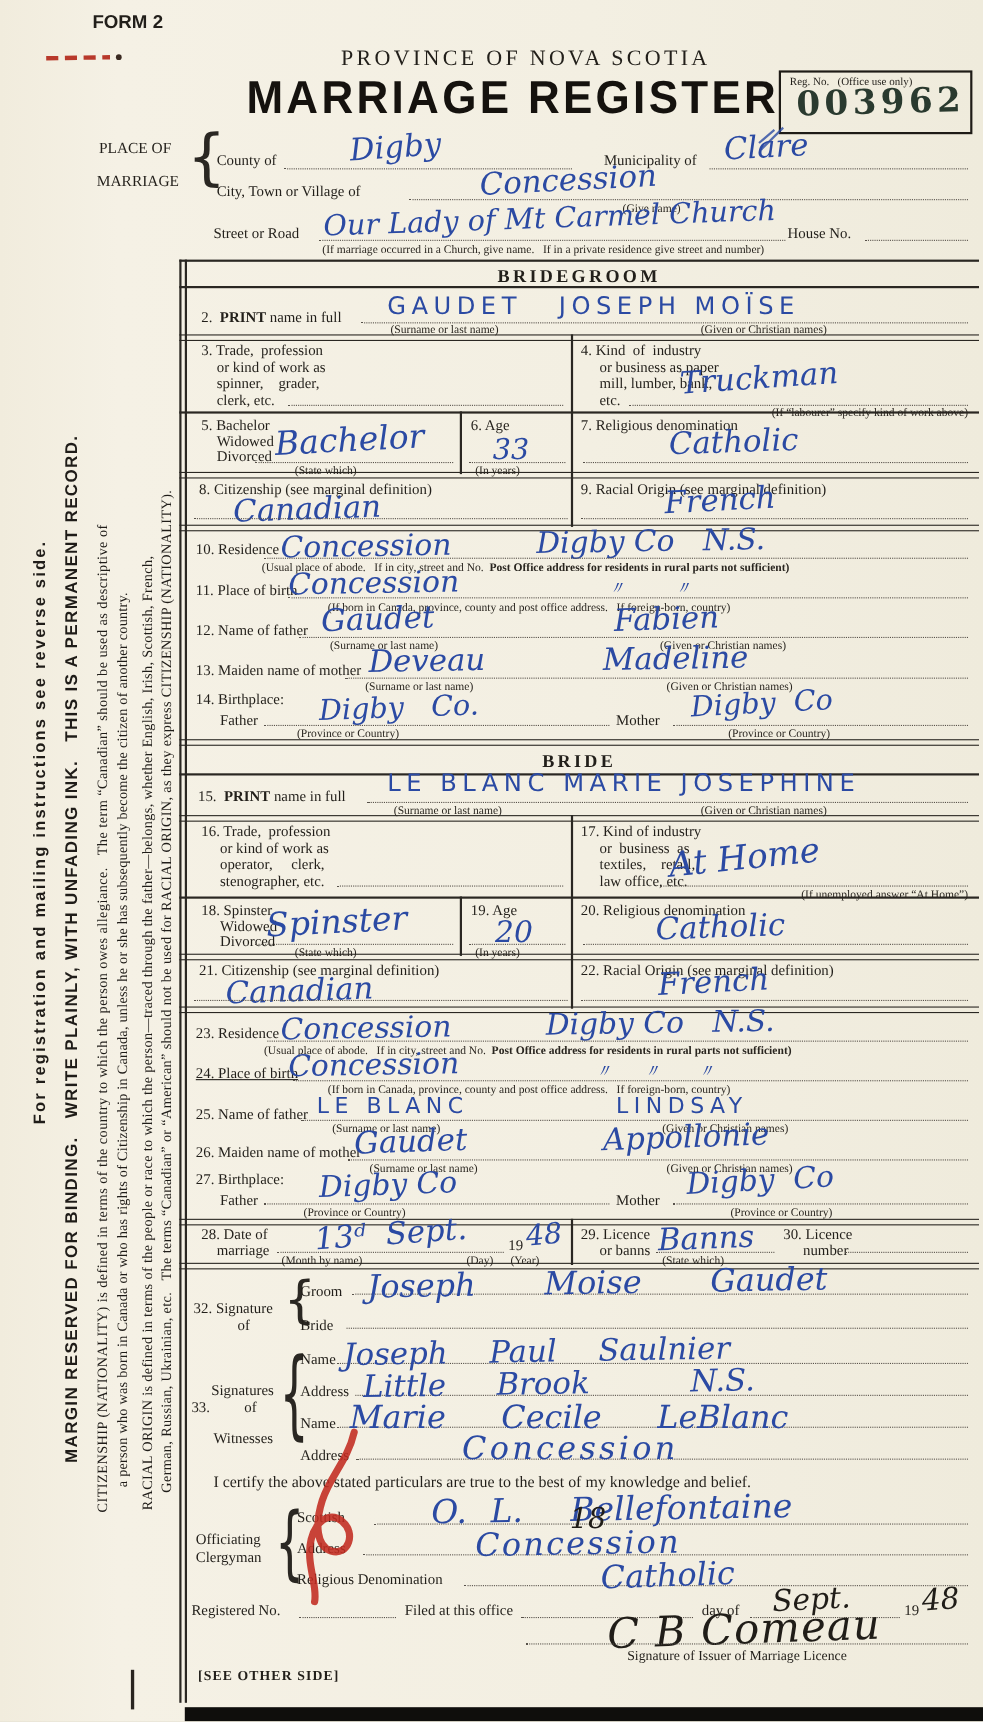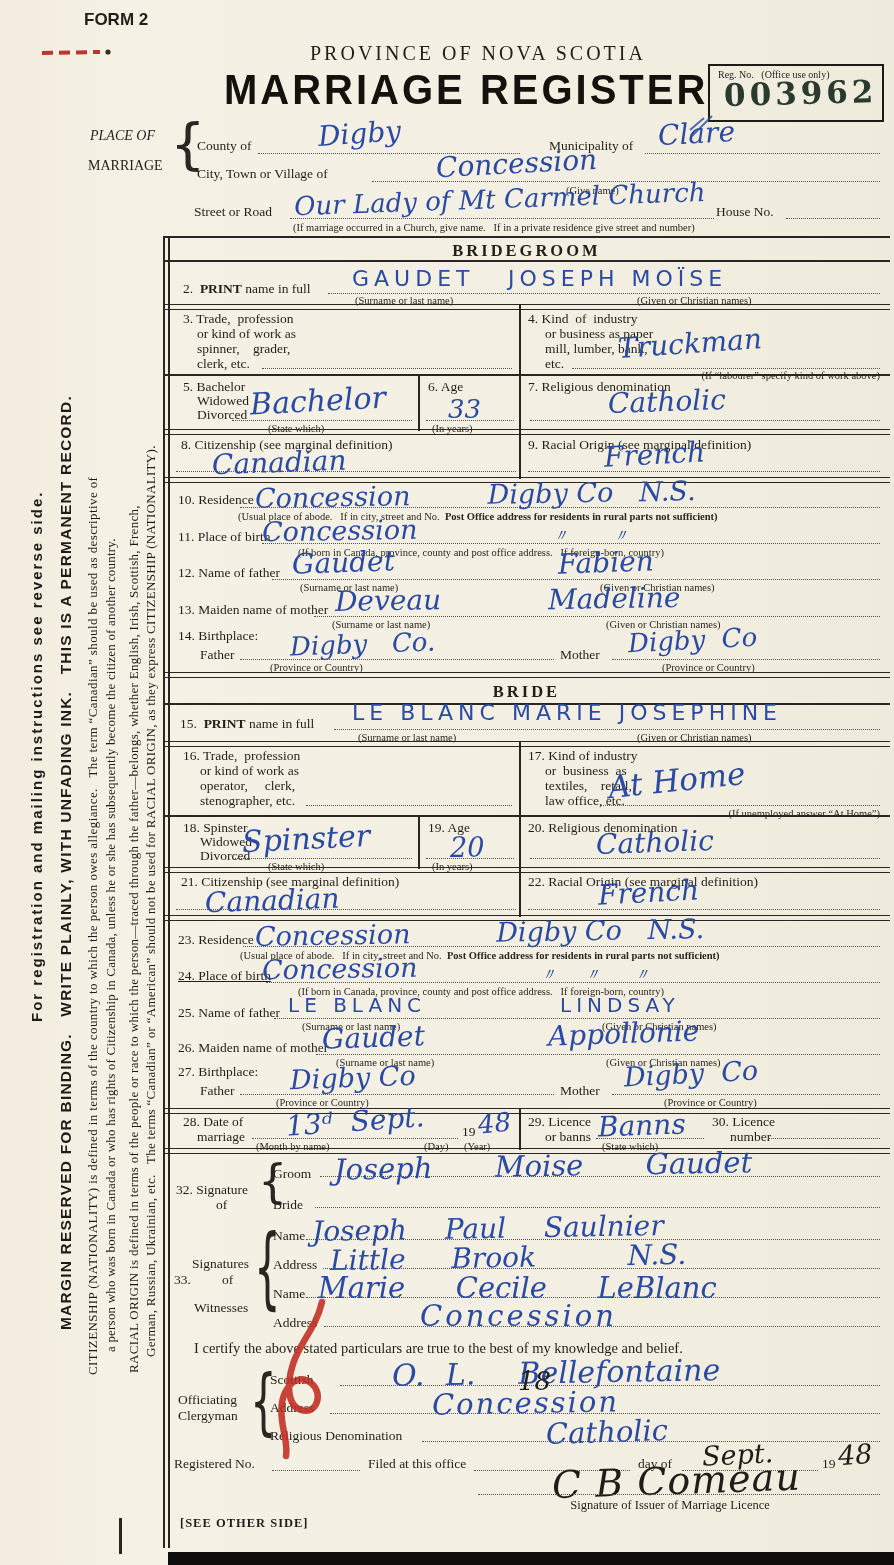--- a/index.html
+++ b/index.html
@@ -45,7 +45,7 @@
     <path d="M4,24 L24,4 M2,18 L16,6" stroke="#2b4aa3" stroke-width="2" fill="none" opacity="0.8"></path>
   </svg>
 
-  <div class="abs lbl2" style="left:90px;top:128px;font-style:italic;">PLACE OF</div>
+  <div class="abs lbl2" style="left:90px;top:128px;">PLACE OF</div>
   <div class="abs lbl2" style="left:88px;top:158px;">MARRIAGE</div>
   <div class="abs brace" style="left:170px;top:116px;font-size:56px;">{</div>
 

